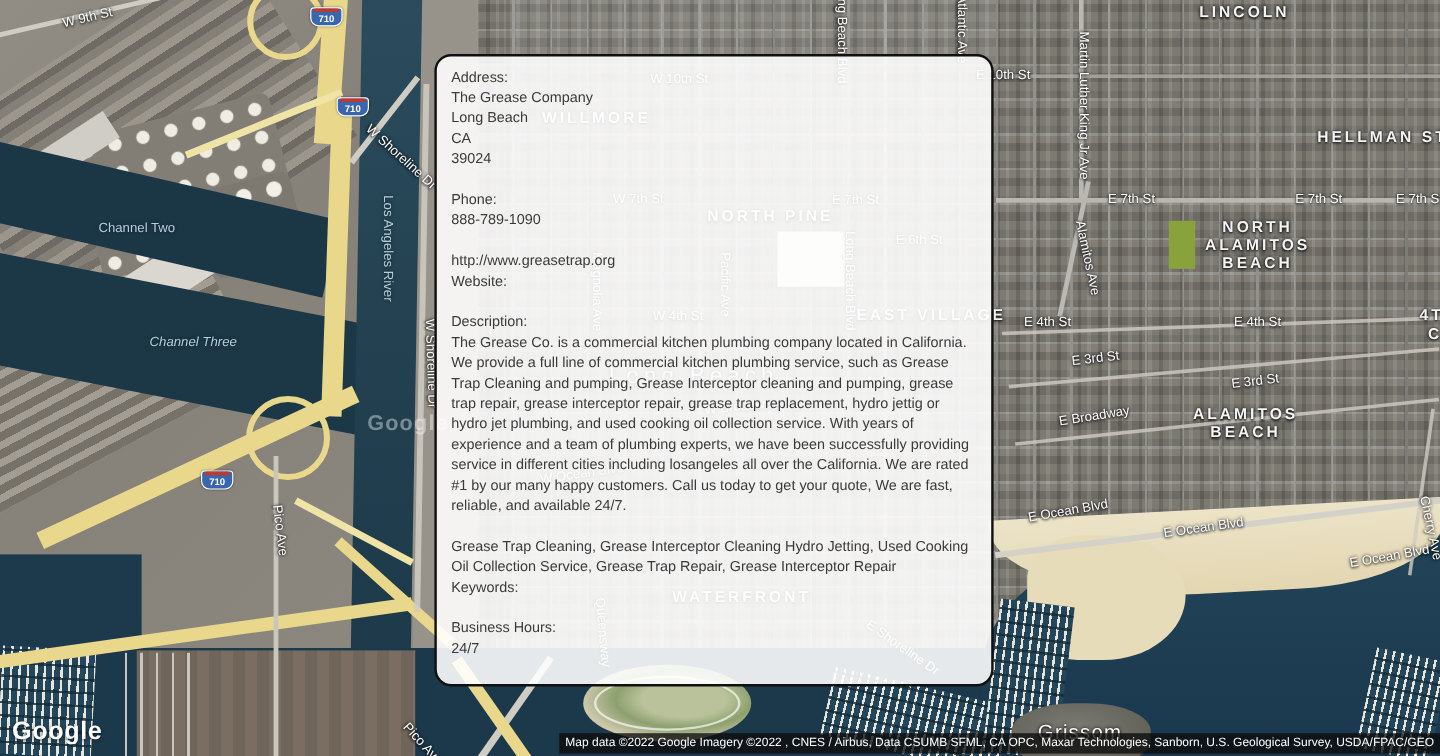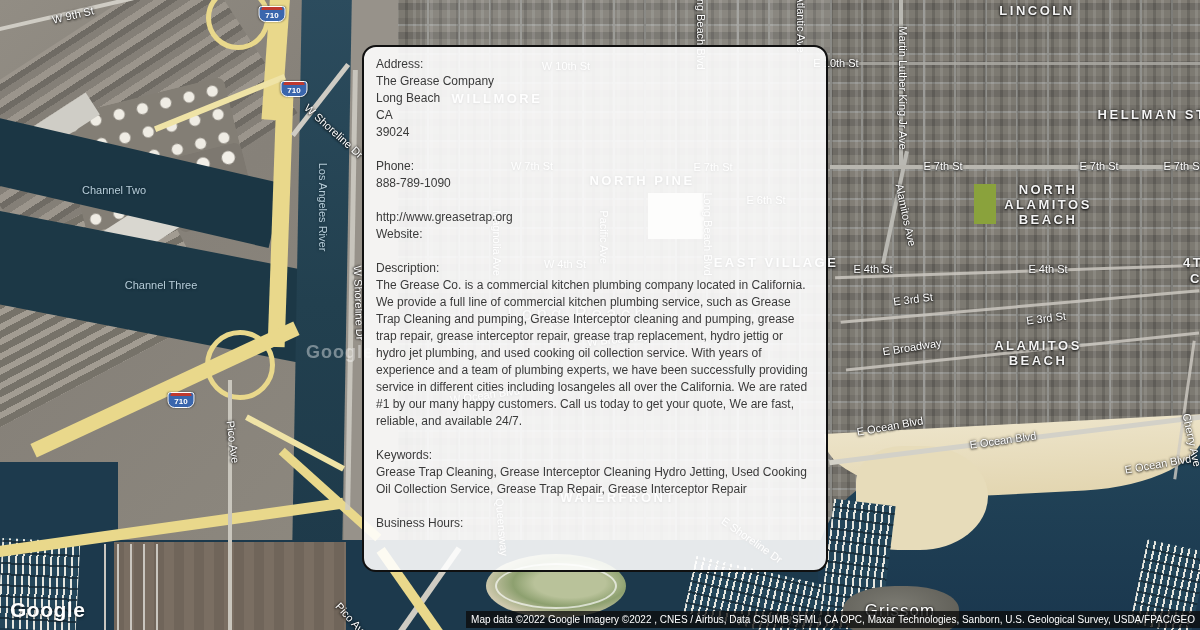--- a/index.html
+++ b/index.html
@@ -172,7 +172,7 @@
       <div class="lbl lbl-water" style="left: 323px; top: 207px; transform: translate(-50%, -50%) rotate(90deg);">Los Angeles River</div>
       <div class="lbl lbl-street" style="left: 359px; top: 303px; transform: translate(-50%, -50%) rotate(88deg);">W Shoreline Dr</div>
       <div class="lbl lbl-water" style="left: 114px; top: 190px; transform: translate(-50%, -50%) rotate(0deg);">Channel Two</div>
-      <div class="lbl lbl-water" style="left: 161px; top: 285px; transform: translate(-50%, -50%) rotate(0deg);">Channel Three</div>
+      <div class="lbl lbl-water" style="left: 161px; top: 285px; transform: translate(-50%, -50%) rotate(0deg); font-style: italic;">Channel Three</div>
       <div class="lbl lbl-street" style="left: 233px; top: 442px; transform: translate(-50%, -50%) rotate(83deg);">Pico Ave</div>
       <div class="lbl lbl-street" style="left: 352px; top: 620px; transform: translate(-50%, -50%) rotate(48deg);">Pico Ave</div>
       <div class="lbl lbl-street" style="left: 836px; top: 63px; transform: translate(-50%, -50%) rotate(0deg);">E 10th St</div>

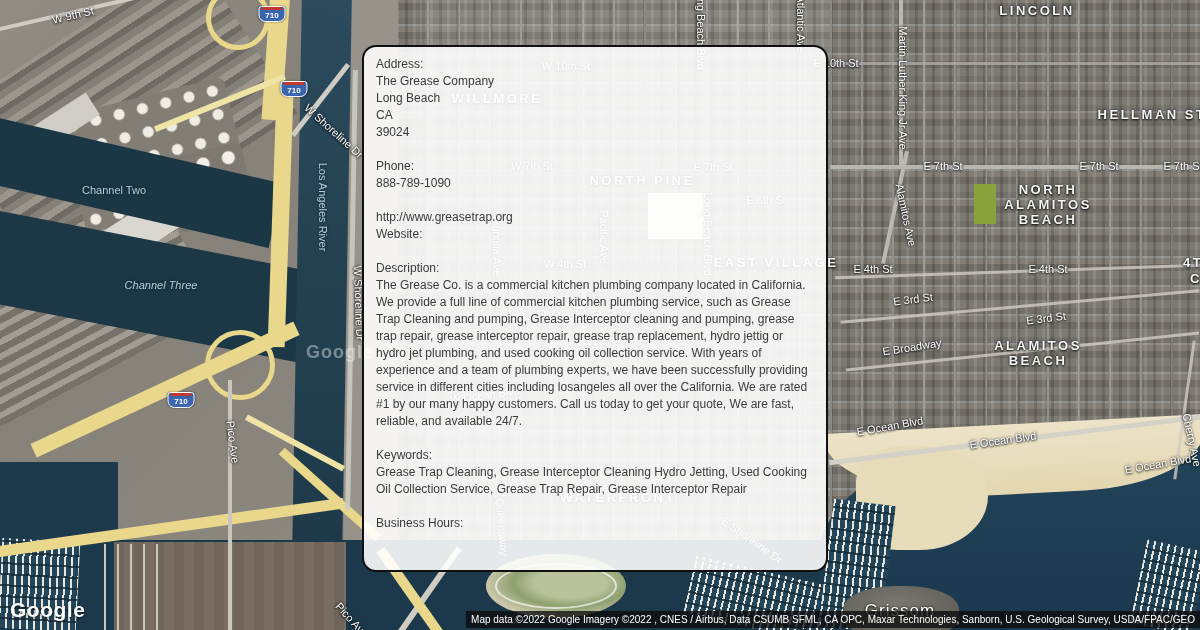--- a/index.html
+++ b/index.html
@@ -243,8 +243,8 @@
         <div class="card-line">Description:</div>
         <div class="card-line">The Grease Co. is a commercial kitchen plumbing company located in California. We provide a full line of commercial kitchen plumbing service, such as Grease Trap Cleaning and pumping, Grease Interceptor cleaning and pumping, grease trap repair, grease interceptor repair, grease trap replacement, hydro jettig or hydro jet plumbing, and used cooking oil collection service. With years of experience and a team of plumbing experts, we have been successfully providing service in different cities including losangeles all over the California. We are rated #1 by our many happy customers. Call us today to get your quote, We are fast, reliable, and available 24/7.</div>
         <div class="card-line"></div>
+        <div class="card-line">Grease Trap Cleaning, Grease Interceptor Cleaning Hydro Jetting, Used Cooking Oil Collection Service, Grease Trap Repair, Grease Interceptor Repair</div>
         <div class="card-line">Keywords:</div>
-        <div class="card-line">Grease Trap Cleaning, Grease Interceptor Cleaning Hydro Jetting, Used Cooking Oil Collection Service, Grease Trap Repair, Grease Interceptor Repair</div>
         <div class="card-line"></div>
         <div class="card-line">Business Hours:</div>
       </div>

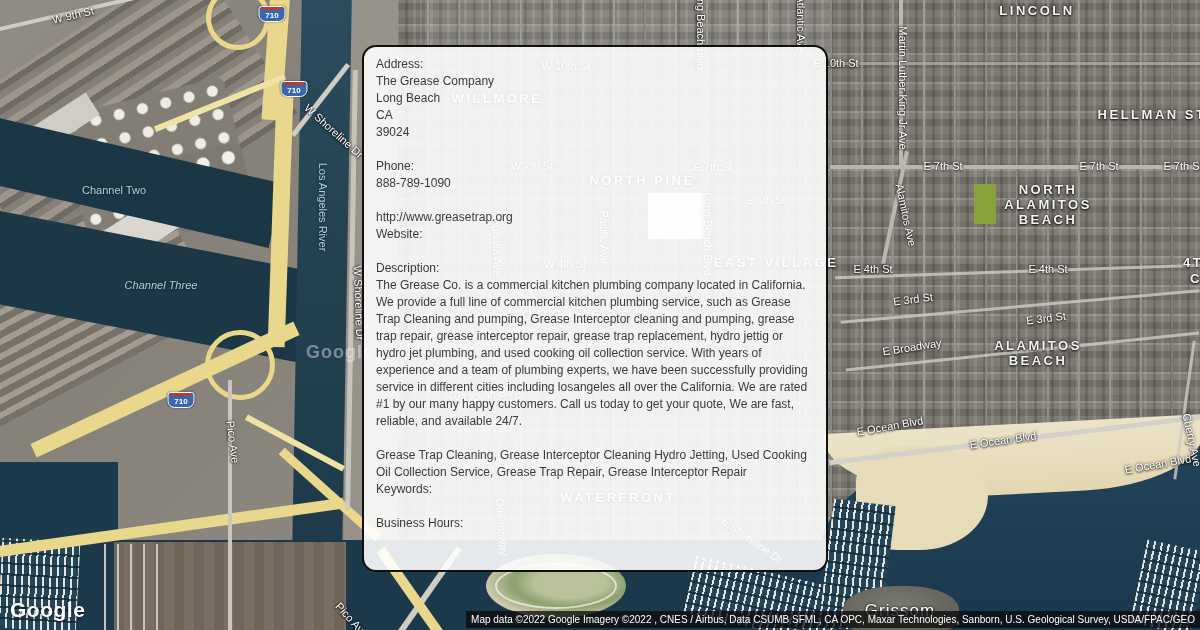--- a/index.html
+++ b/index.html
@@ -247,6 +247,7 @@
         <div class="card-line">Keywords:</div>
         <div class="card-line"></div>
         <div class="card-line">Business Hours:</div>
+        <div class="card-line">24/7</div>
       </div>
   </div>
 

